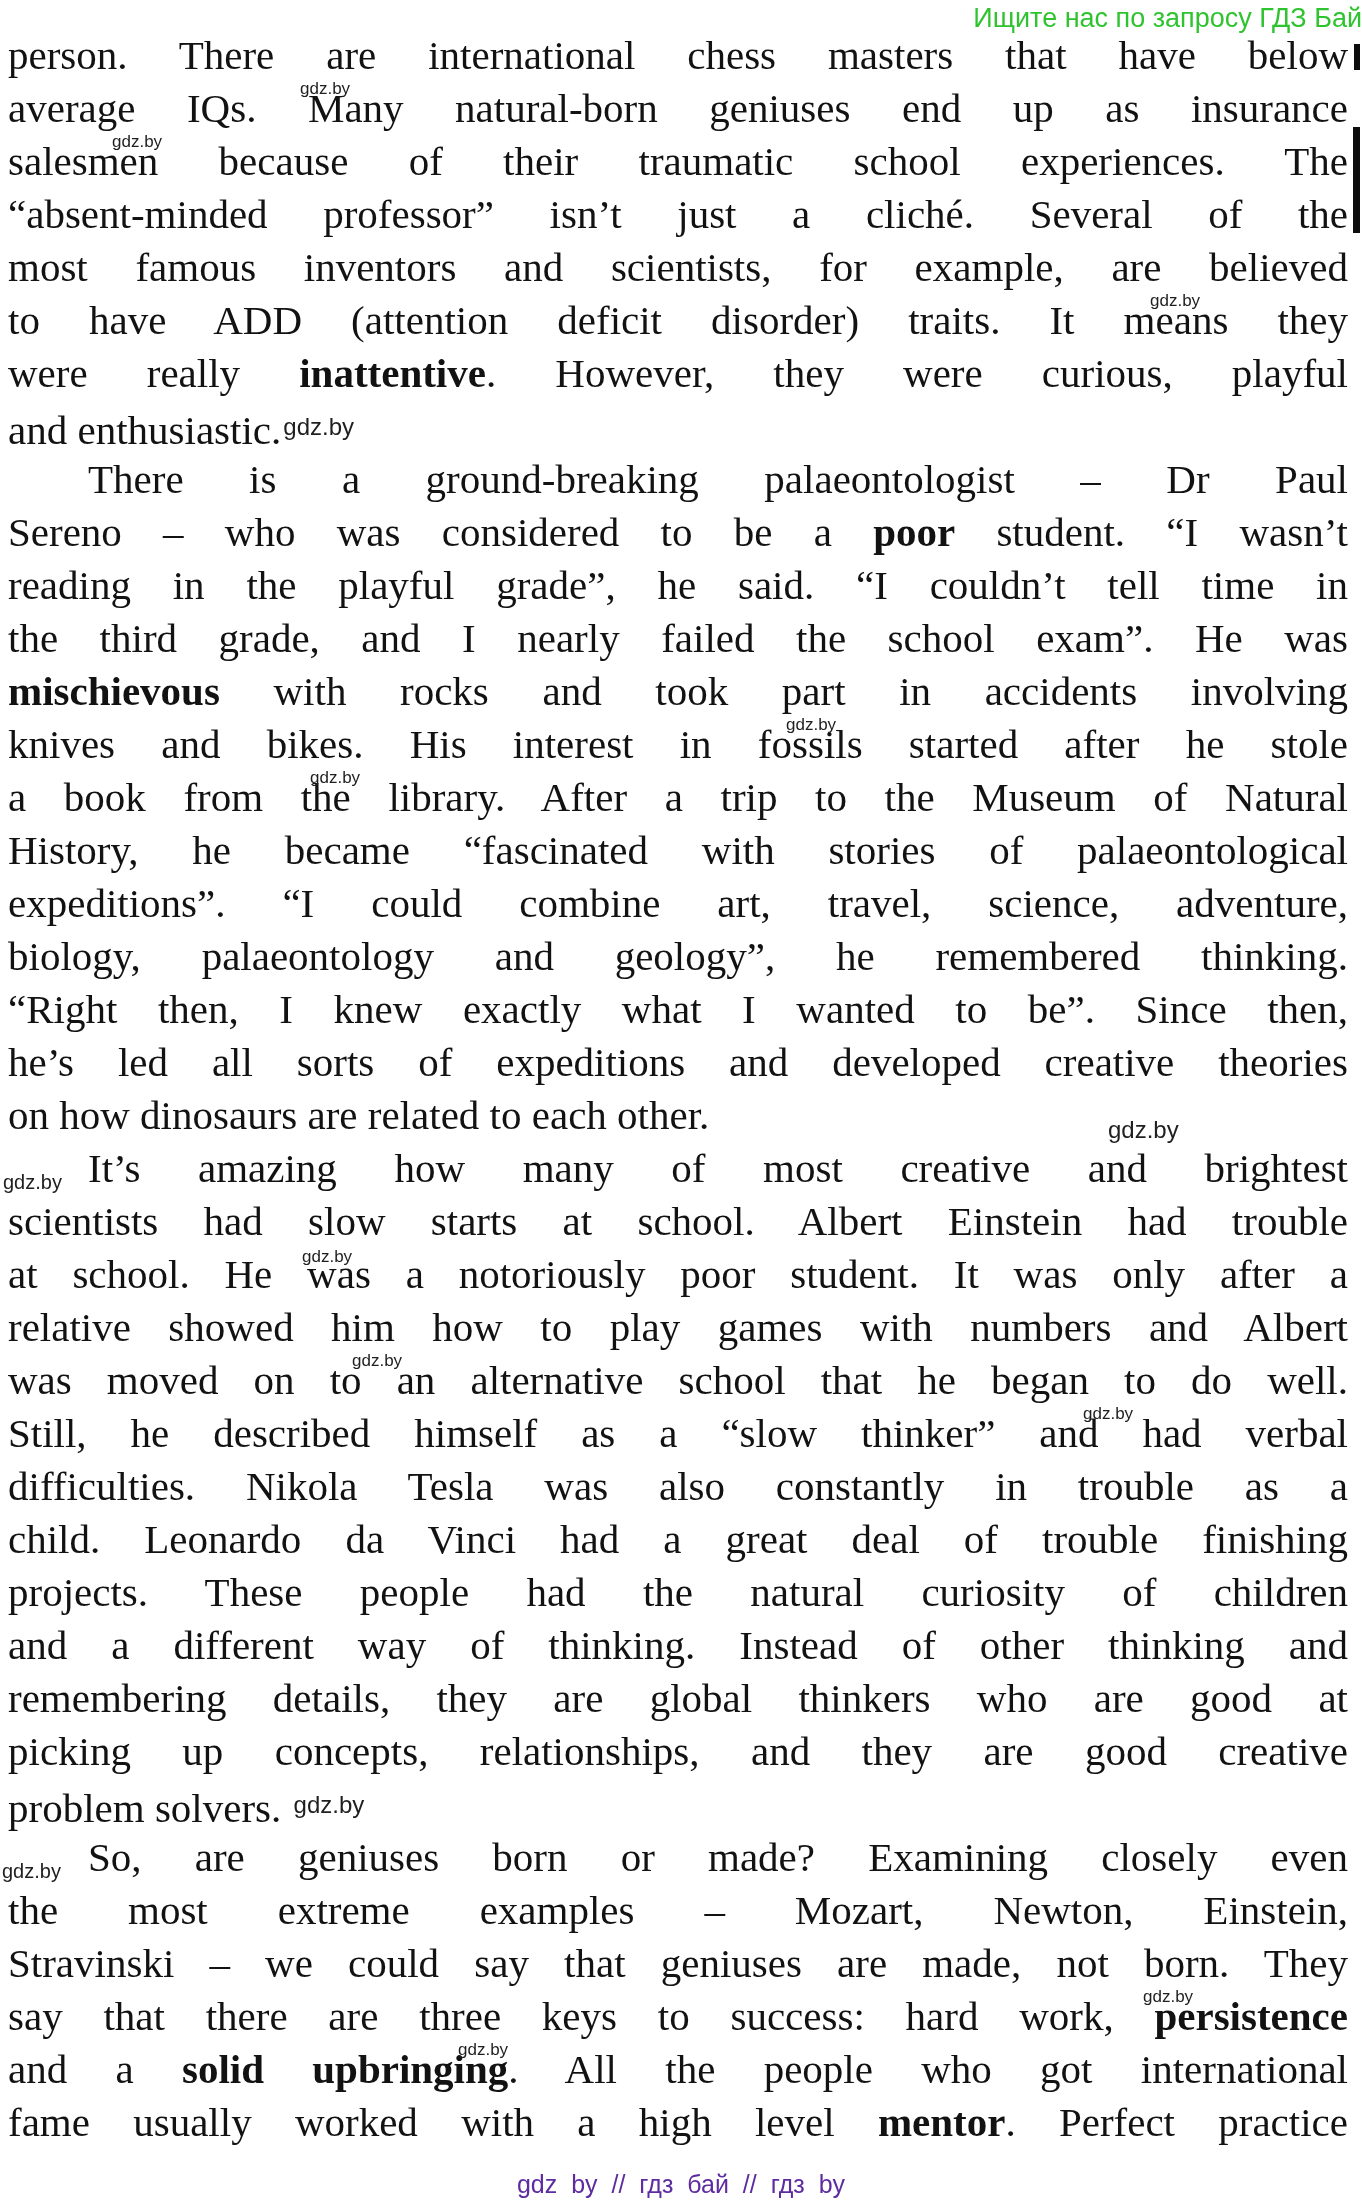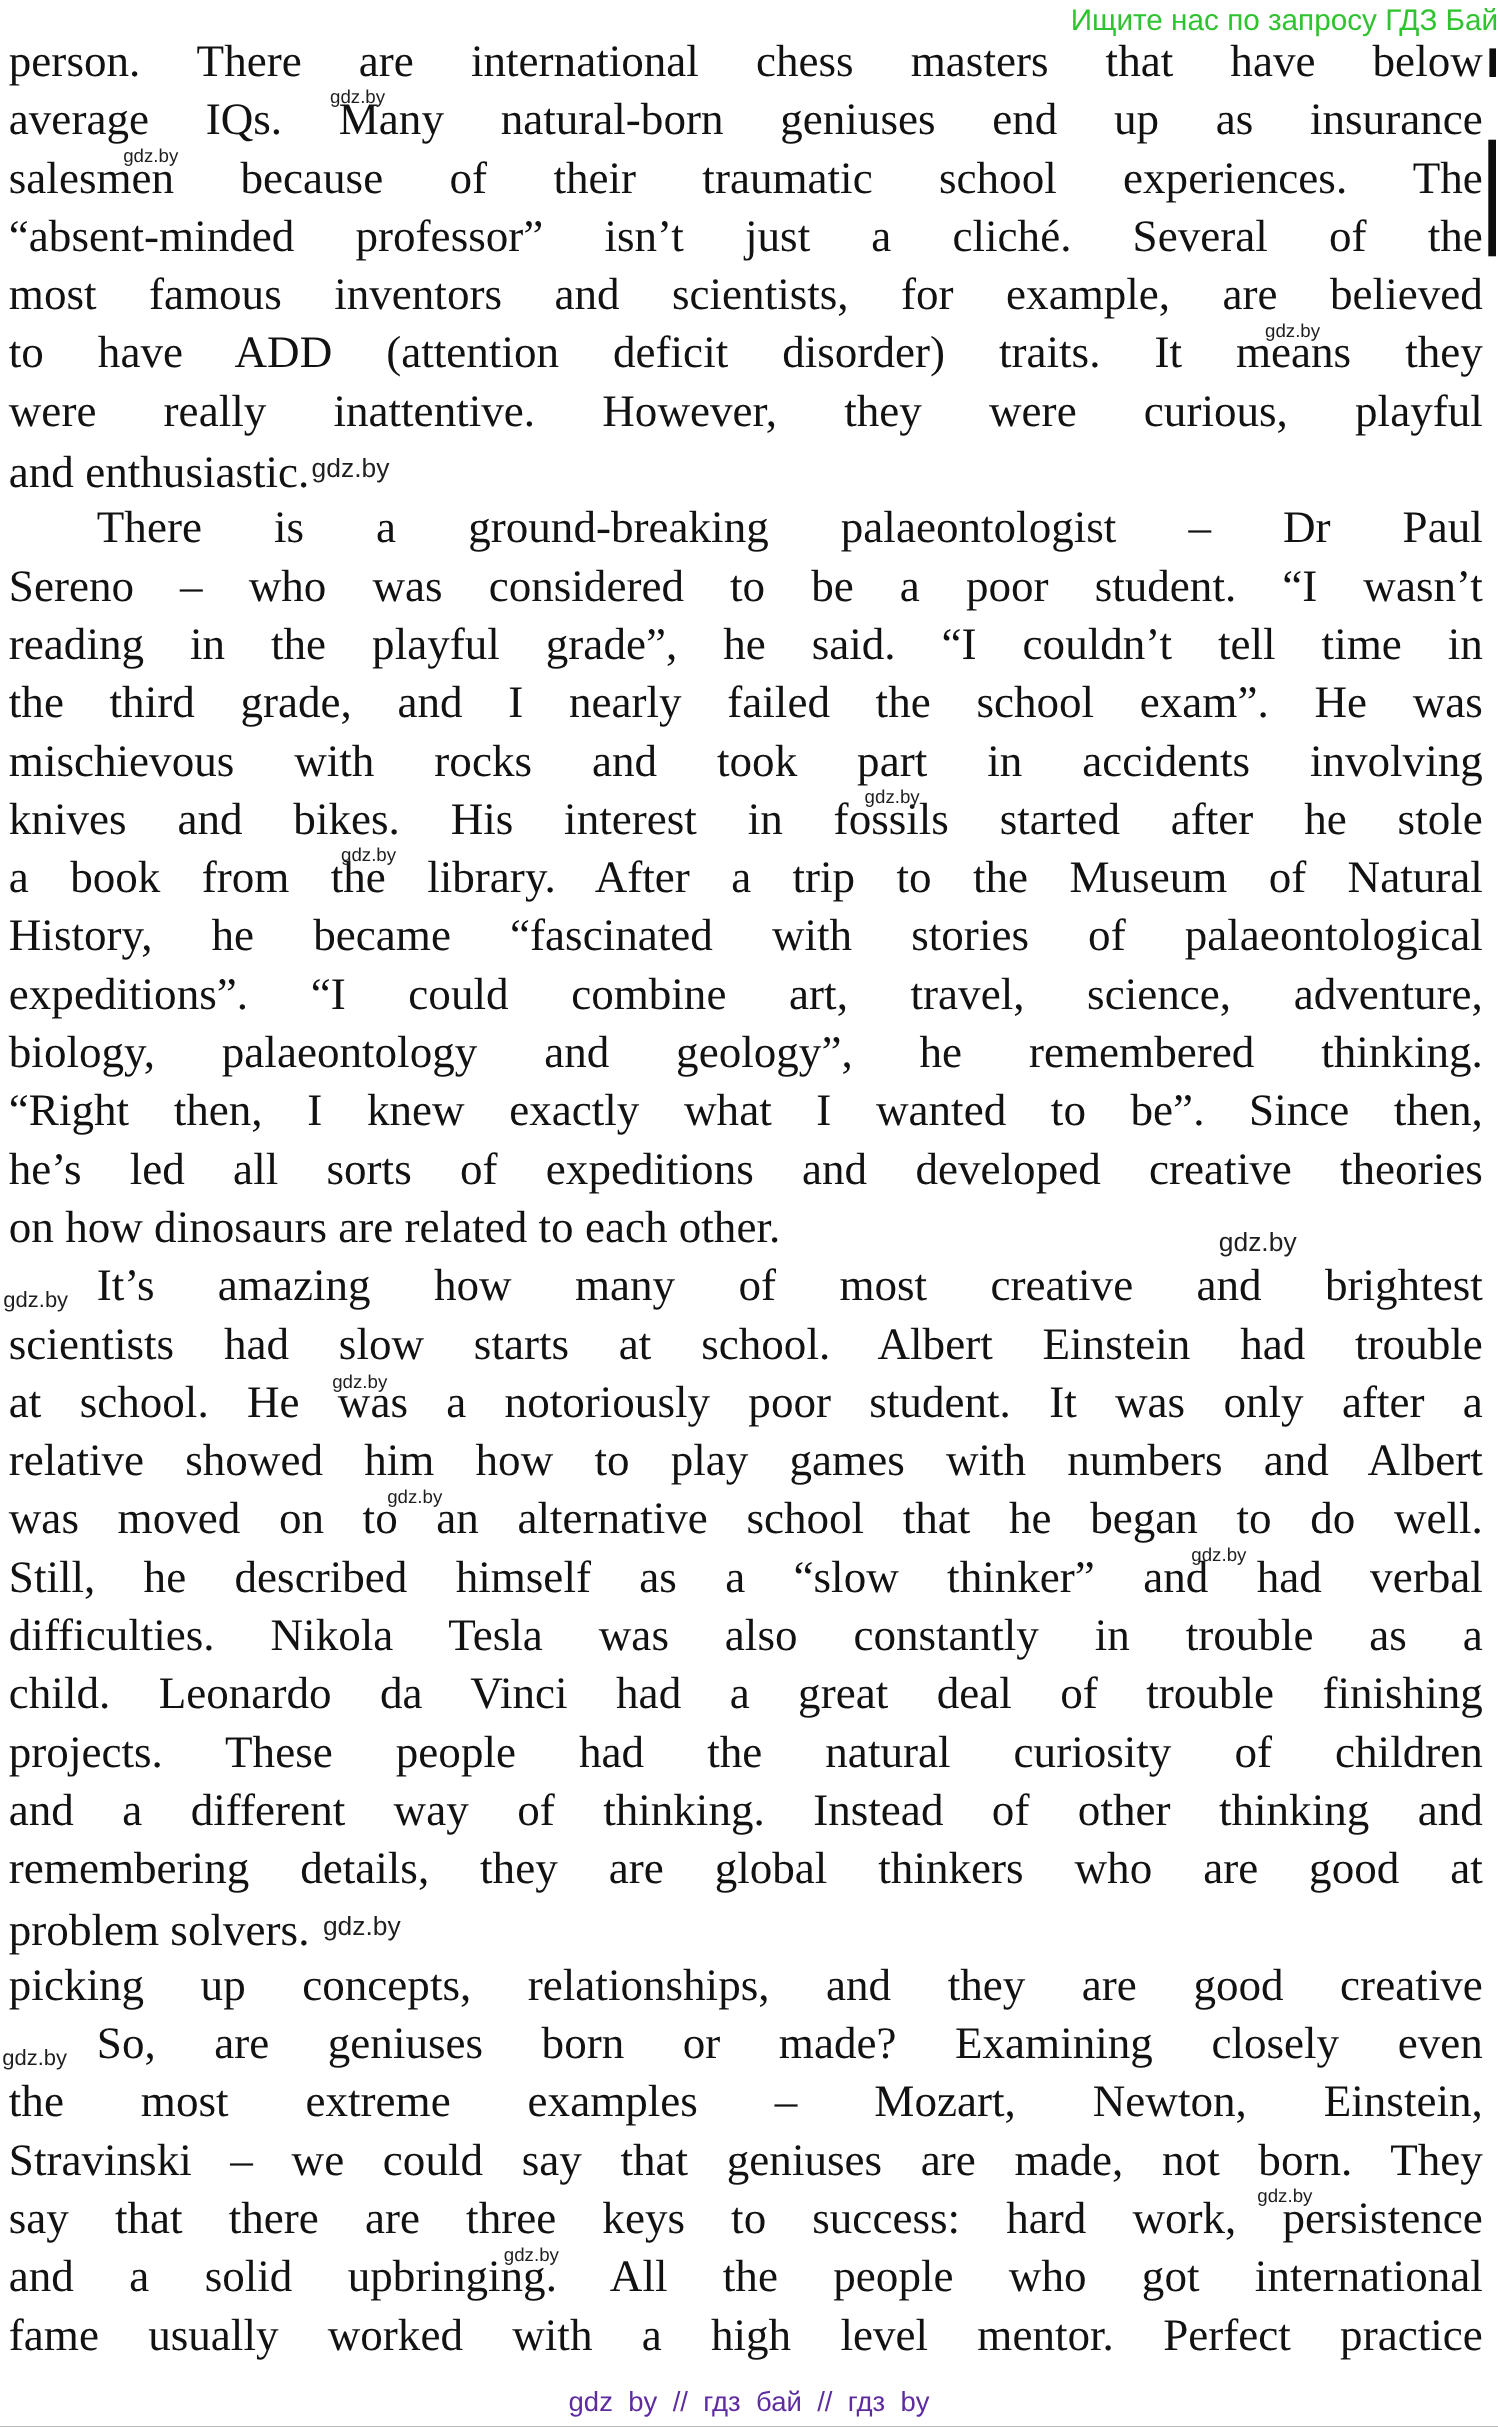--- a/index.html
+++ b/index.html
@@ -39,7 +39,7 @@
   }
   .line.short{ text-align-last:left; }
   .line.indent{ text-indent:80px; }
-  .line b{ font-weight:normal; }
+  .line b{ font-weight:bold; }
   .wm-inline{
     font-family:"Liberation Sans", sans-serif;
     font-size:24px;

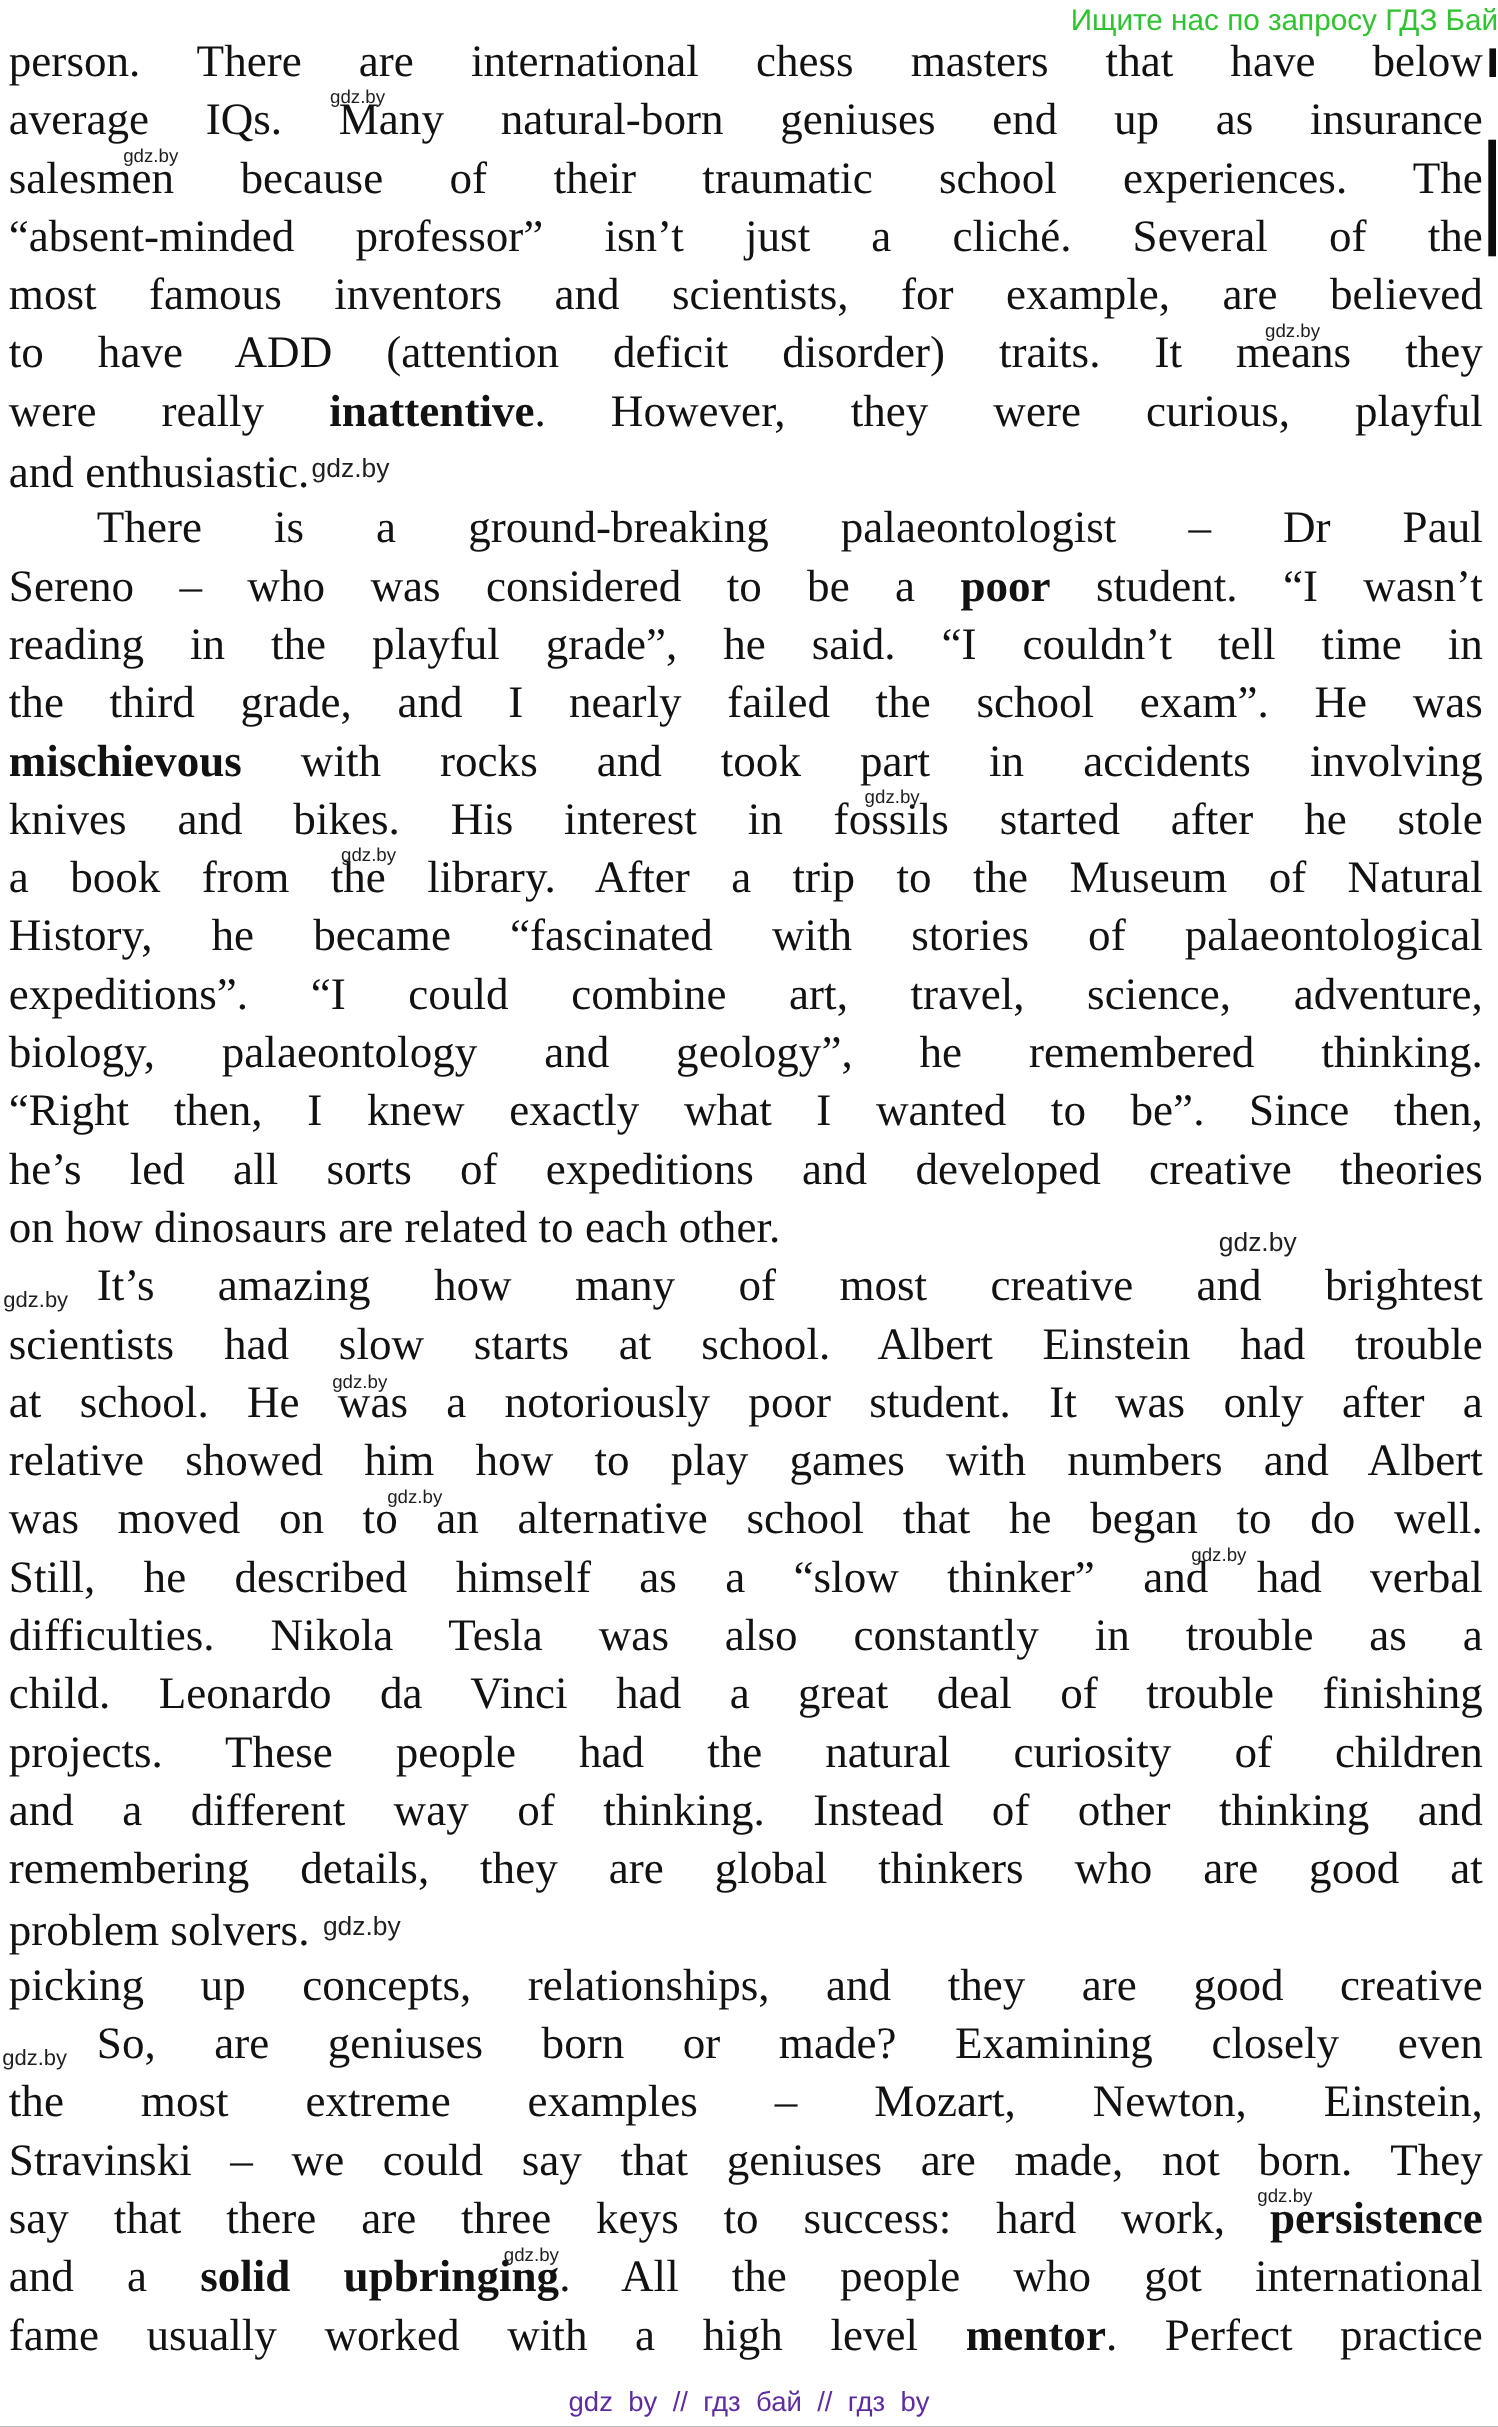--- a/index.html
+++ b/index.html
@@ -112,8 +112,8 @@
       <div class="line">projects. These people had the natural curiosity of children</div>
       <div class="line">and a different way of thinking. Instead of other thinking and</div>
       <div class="line">remembering details, they are global thinkers who are good at</div>
+      <div class="line">picking up concepts, relationships, and they are good creative</div>
       <div class="line short">problem solvers. <span class="wm-inline">gdz.by</span></div>
-      <div class="line">picking up concepts, relationships, and they are good creative</div>
       <div class="line indent">So, are geniuses born or made? Examining closely even</div>
       <div class="line">the most extreme examples – Mozart, Newton, Einstein,</div>
       <div class="line">Stravinski – we could say that geniuses are made, not born. They</div>

